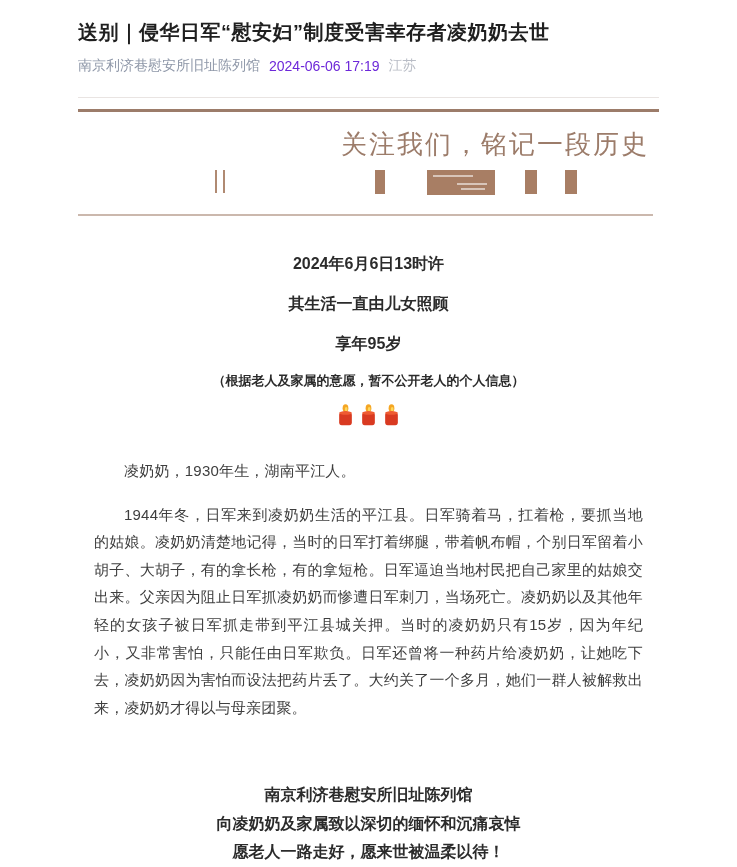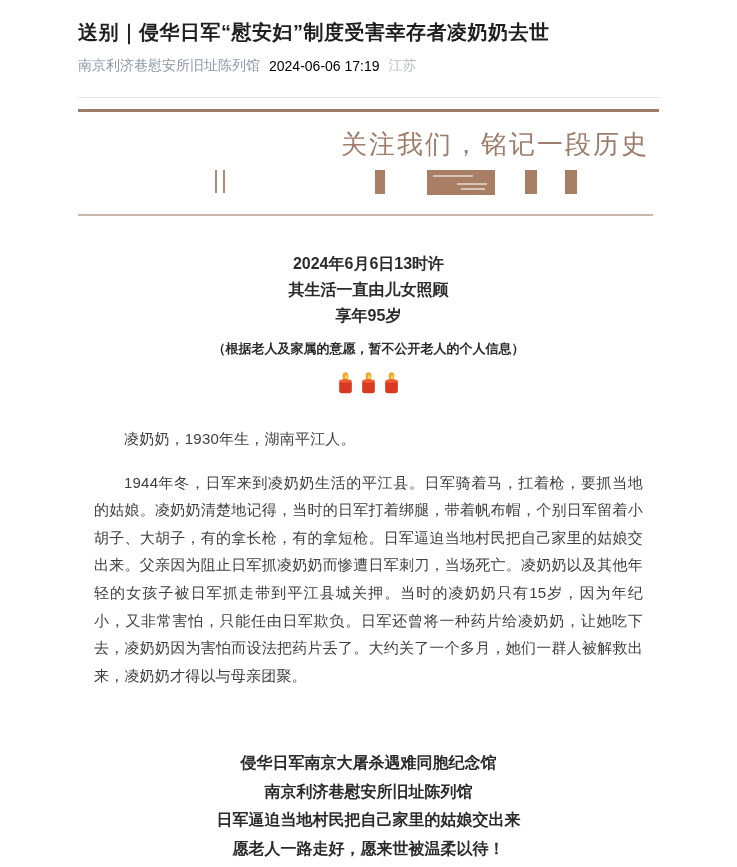--- a/index.html
+++ b/index.html
@@ -20,7 +20,7 @@
     white-space:nowrap;
   }
   .meta-account{color:#8e97a8;}
-  .meta-date{color:#000000;}
+  .meta-date{color:#6d28d9;}
   .meta-location{color:#b9bdc6;}
 
   

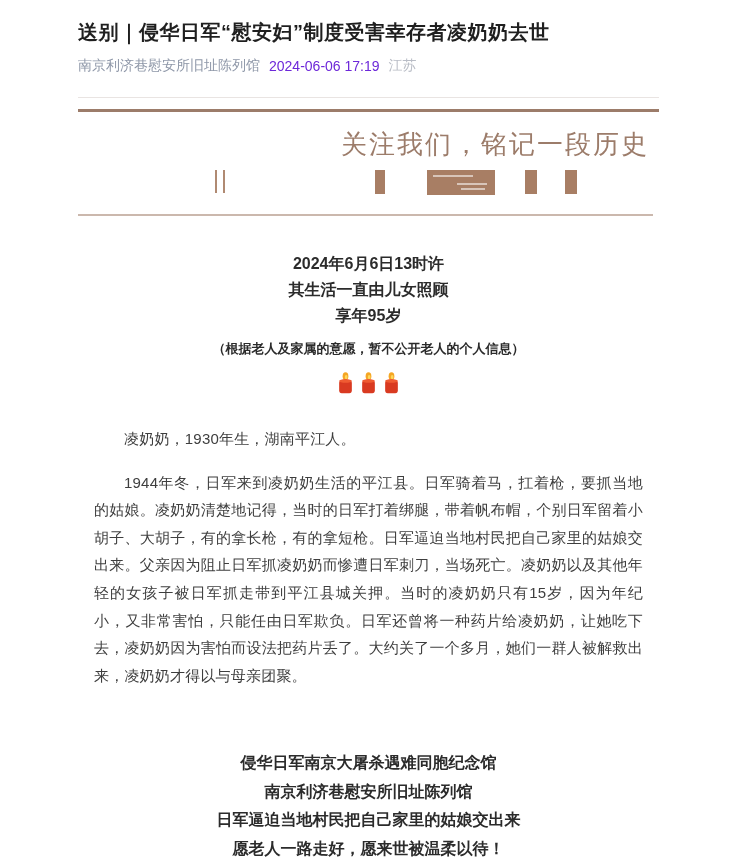--- a/index.html
+++ b/index.html
@@ -51,7 +51,7 @@
 
   
   .notice{margin-top:33px;text-align:center;color:#2b2b2b;}
-  .notice-line{font-size:16px;font-weight:700;line-height:1.5;margin:2px;}
+  .notice-line{font-size:16px;font-weight:700;line-height:1.5;margin:16px;}
   .notice-note{font-size:13px;font-weight:700;margin-top:12px;color:#2b2b2b;}
   .candles{margin-top:14px;display:flex;justify-content:center;gap:6px;height:22px;align-items:flex-end;}
   .candle{display:inline-block;line-height:0;}

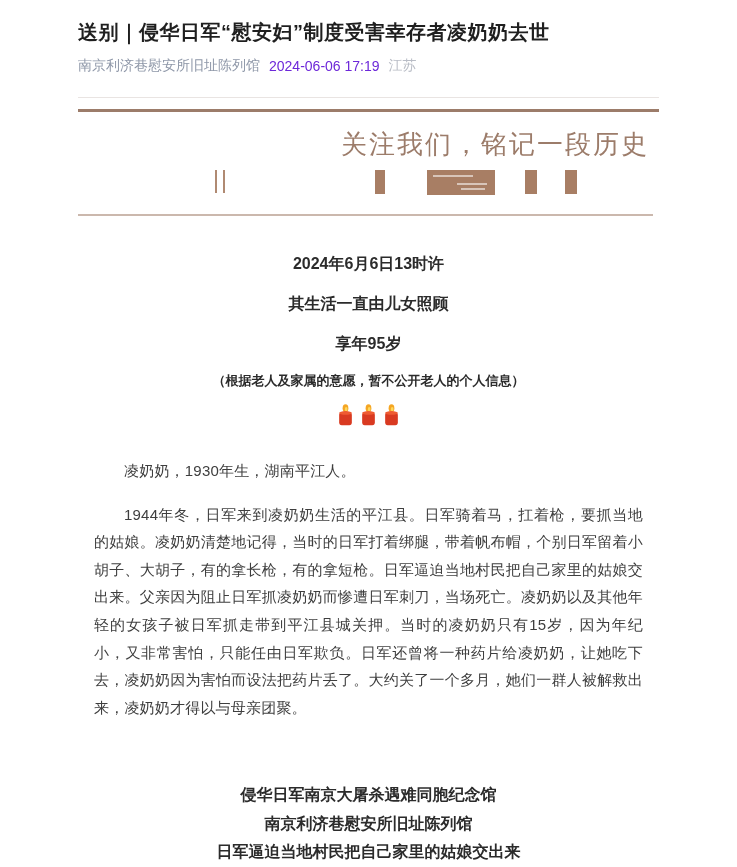--- a/index.html
+++ b/index.html
@@ -138,7 +138,6 @@
   </div>
 
   <div class="footer-block">
-    <p class="footer-line">侵华日军南京大屠杀遇难同胞纪念馆</p>
     <p class="footer-line">南京利济巷慰安所旧址陈列馆</p>
     <p class="footer-line">日军逼迫当地村民把自己家里的姑娘交出来</p>
     <p class="footer-line">愿老人一路走好，愿来世被温柔以待！</p>

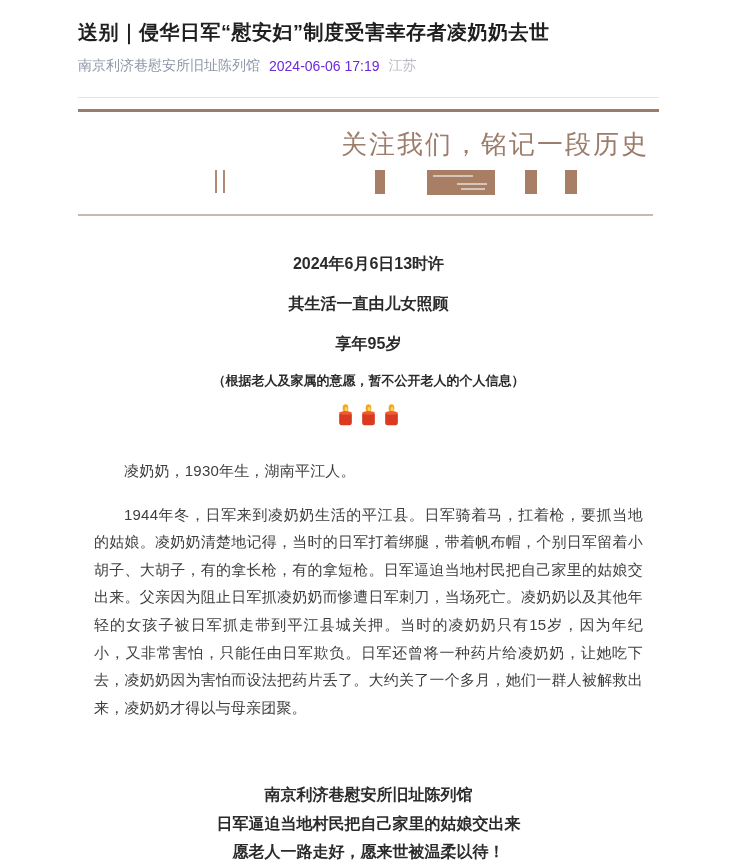--- a/index.html
+++ b/index.html
@@ -139,7 +139,7 @@
 
   <div class="footer-block">
     <p class="footer-line">南京利济巷慰安所旧址陈列馆</p>
-    <p class="footer-line">日军逼迫当地村民把自己家里的姑娘交出来</p>
+    <p class="footer-line">向凌奶奶及家属致以深切的缅怀和沉痛哀悼</p>
     <p class="footer-line">愿老人一路走好，愿来世被温柔以待！</p>
   </div>
 

